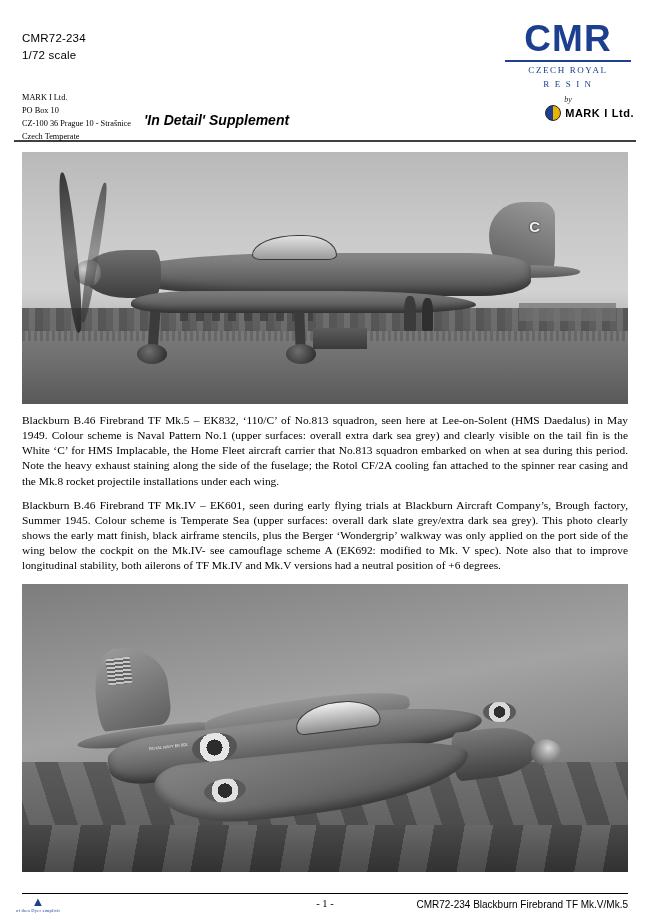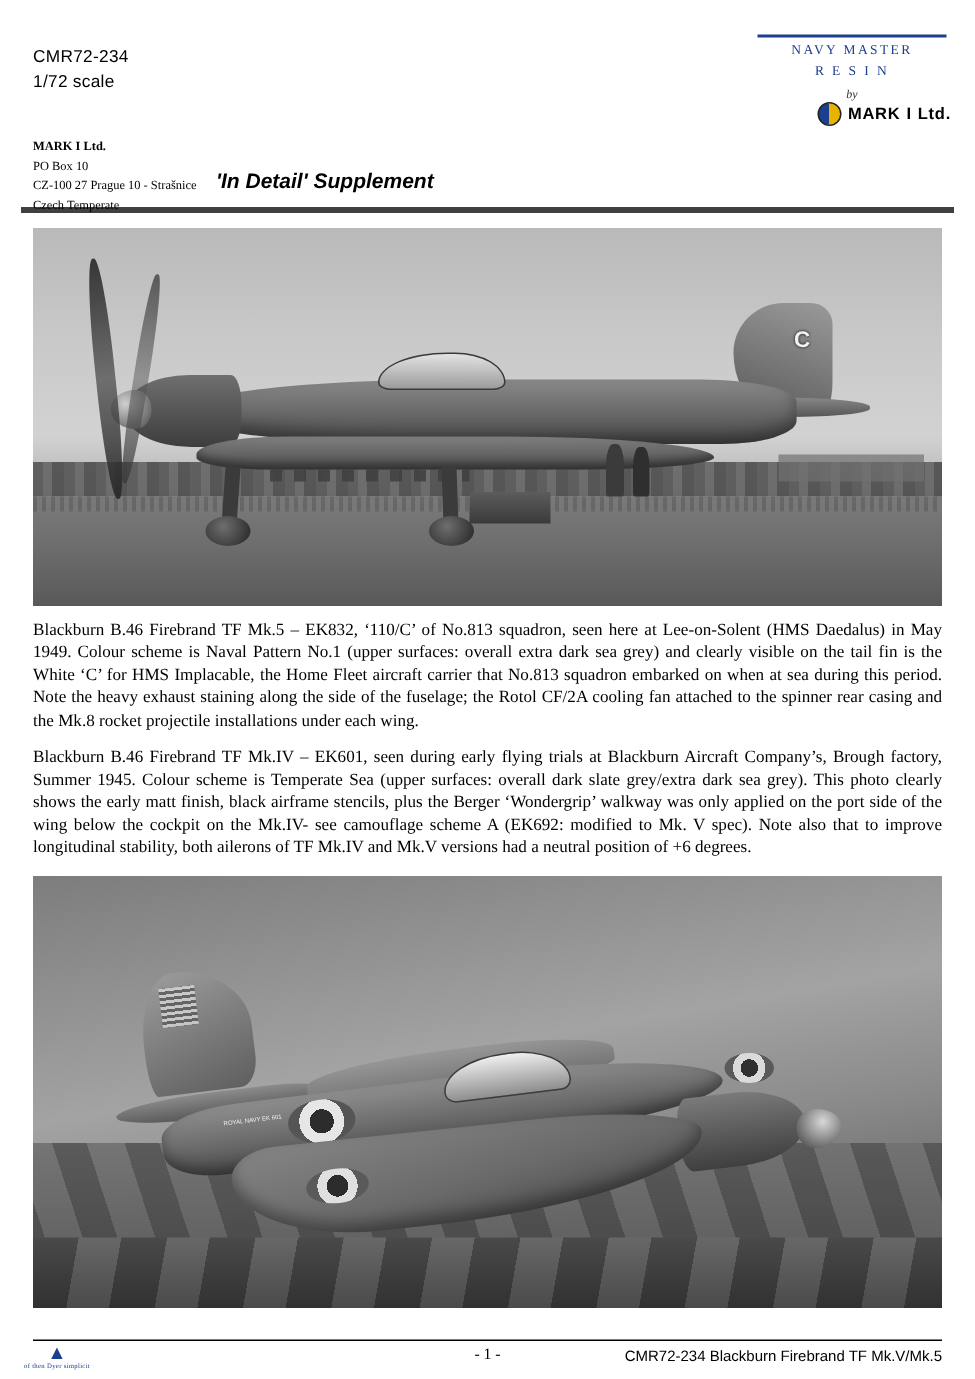--- a/index.html
+++ b/index.html
@@ -28,7 +28,7 @@
     position: relative;
     height: 130px;
     margin: 12px 14px 0 14px;
-    border-bottom: 4px solid #404040;
+    border-bottom: 2px solid #404040;
   }
   .hdr-left {
     position: absolute;

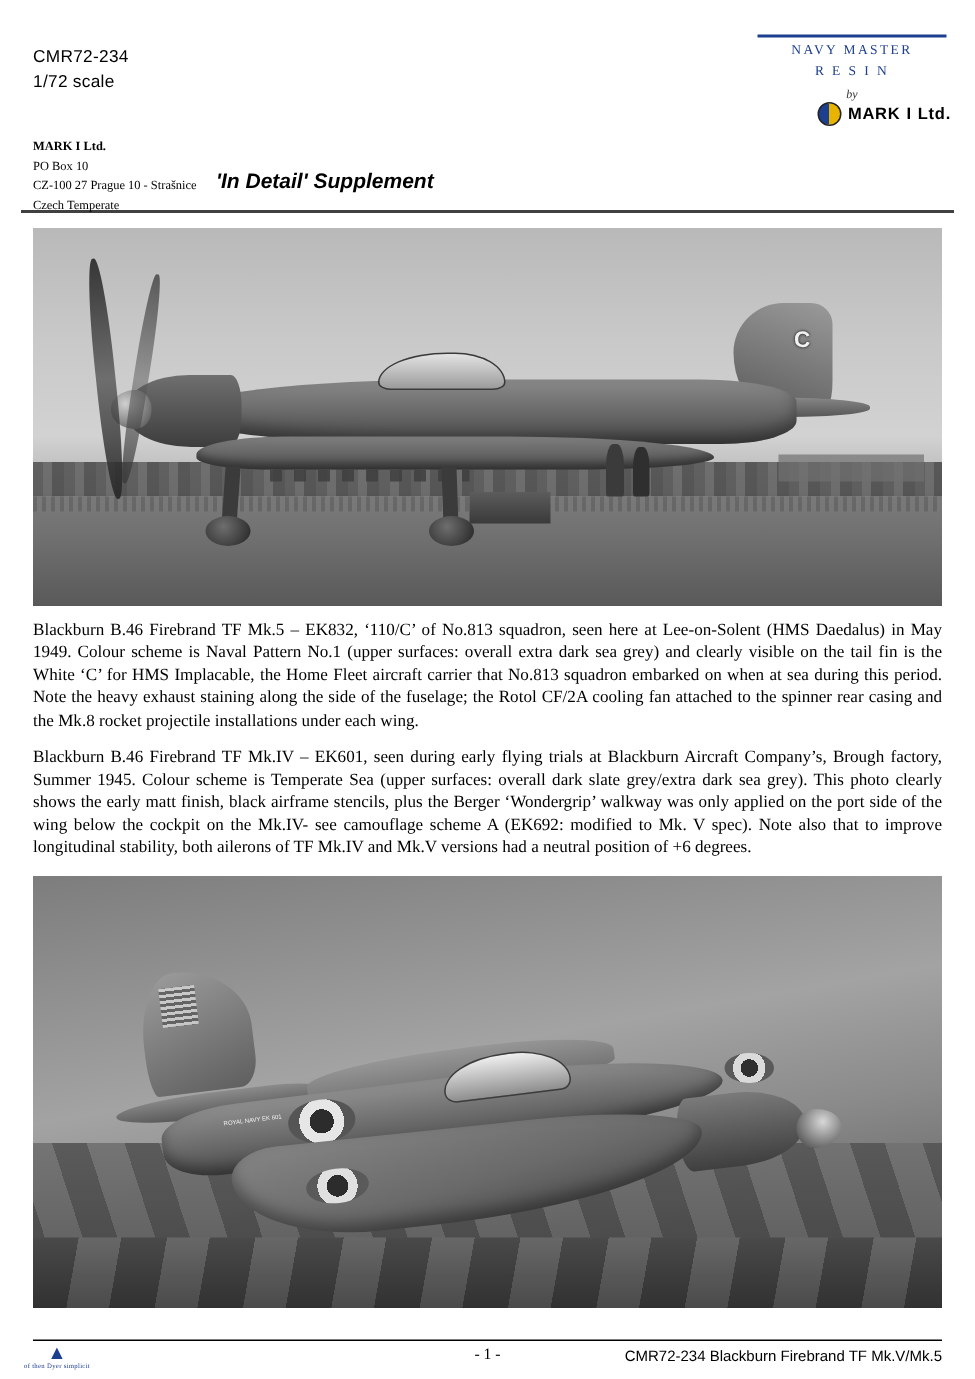--- a/index.html
+++ b/index.html
@@ -574,6 +574,7 @@
     <div class="hdr-sub">'In Detail' Supplement</div>
 
     <div class="logo">
+      <div class="logo-letters">CMR</div>
       <div class="logo-rule"></div>
       <div class="logo-sub">NAVY MASTER</div>
       <div class="logo-sub">R E S I N</div>

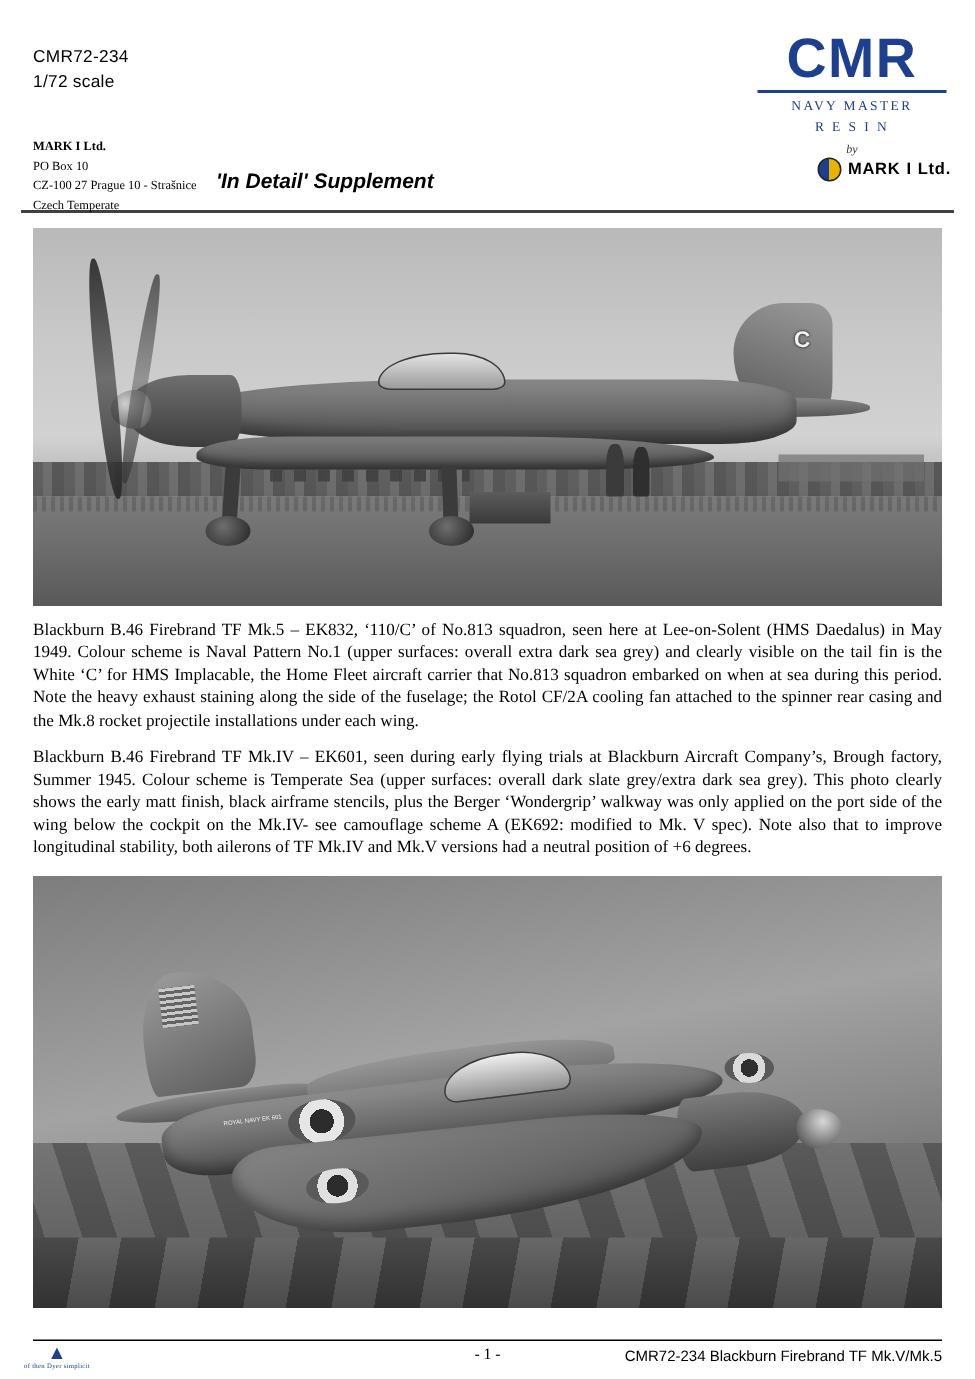--- a/index.html
+++ b/index.html
@@ -576,7 +576,7 @@
     <div class="logo">
       <div class="logo-letters">CMR</div>
       <div class="logo-rule"></div>
-      <div class="logo-sub">NAVY MASTER</div>
+      <div class="logo-sub">CZECH ROYAL</div>
       <div class="logo-sub">R E S I N</div>
       <div class="logo-by">by</div>
       <div class="mark-row">

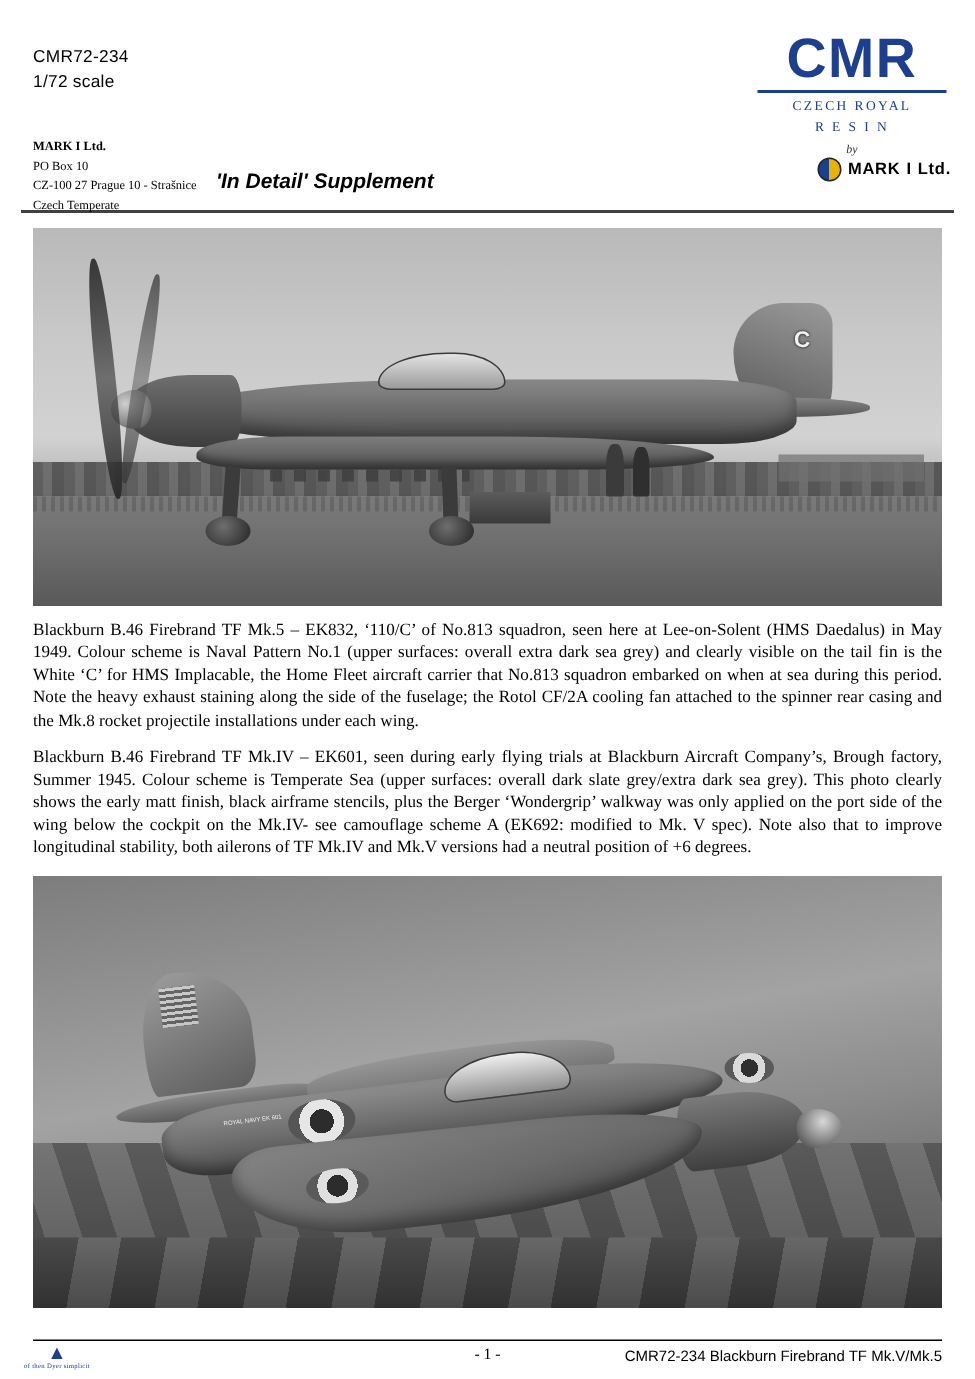--- a/index.html
+++ b/index.html
@@ -51,7 +51,7 @@
     line-height: 1.55;
     width: 160px;
   }
-  .hdr-addr .bold { font-weight: bold; }
+  .hdr-addr .bold { font-weight: normal; }
 
   .hdr-title {
     position: absolute;

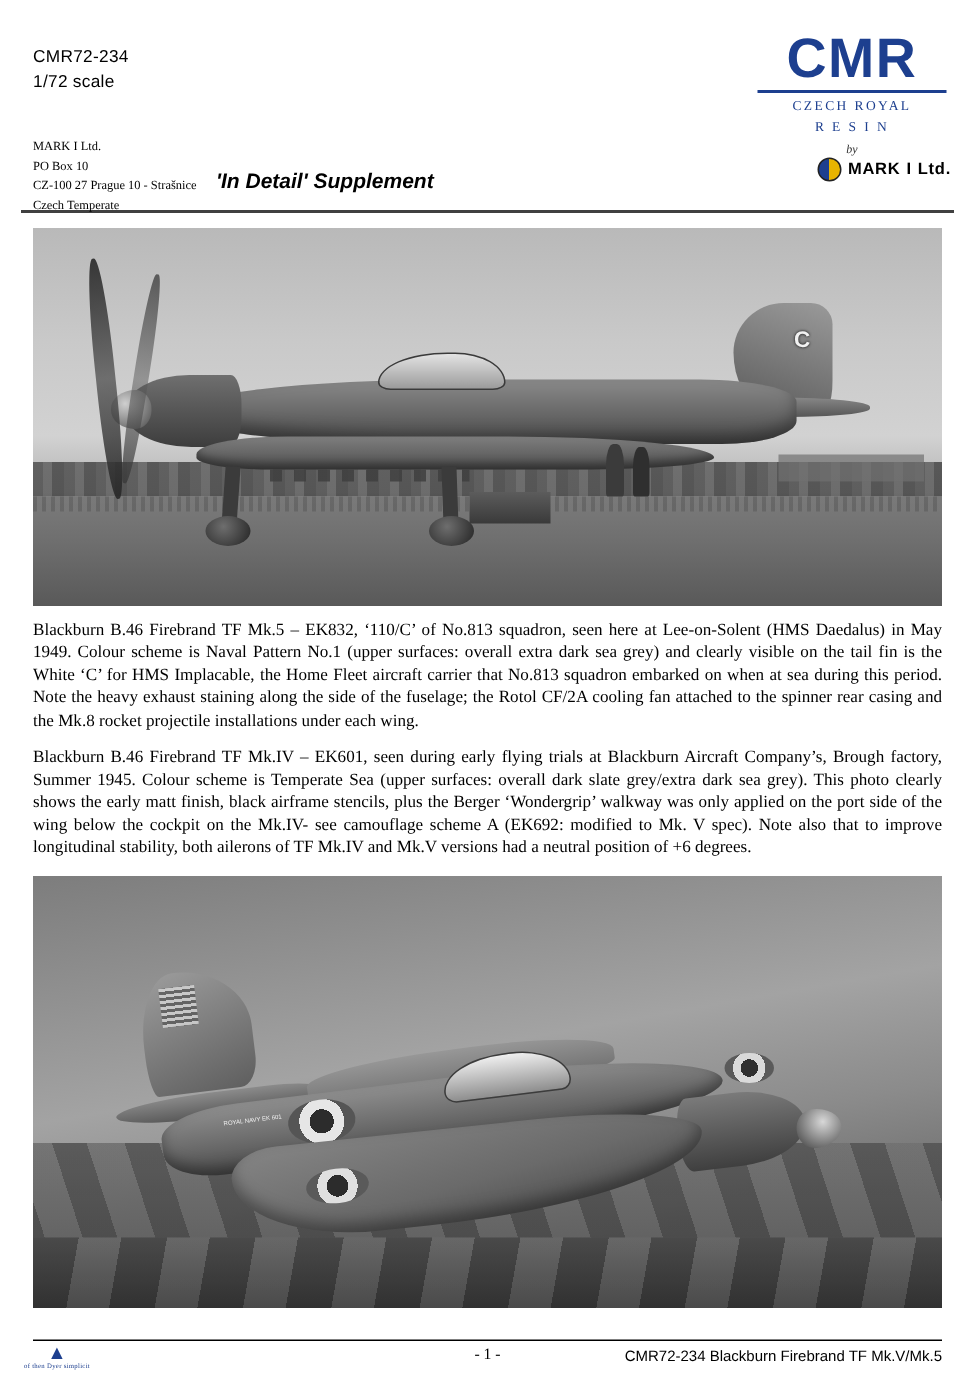--- a/index.html
+++ b/index.html
@@ -567,7 +567,7 @@
     <div class="hdr-addr">
       <div class="bold">MARK I Ltd.</div>
       <div>PO Box 10</div>
-      <div>CZ-100 27 Prague 10 - Strašnice</div>
+      <div>CZ-100 36 Prague 10 - Strašnice</div>
       <div>Czech Temperate</div>
     </div>
 

